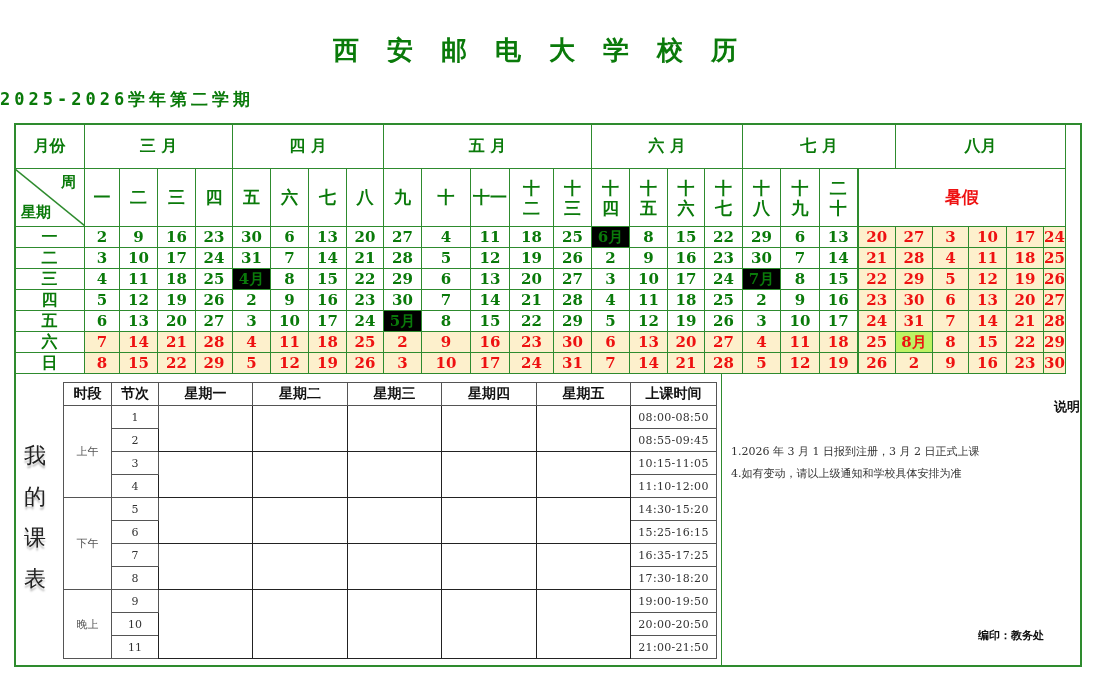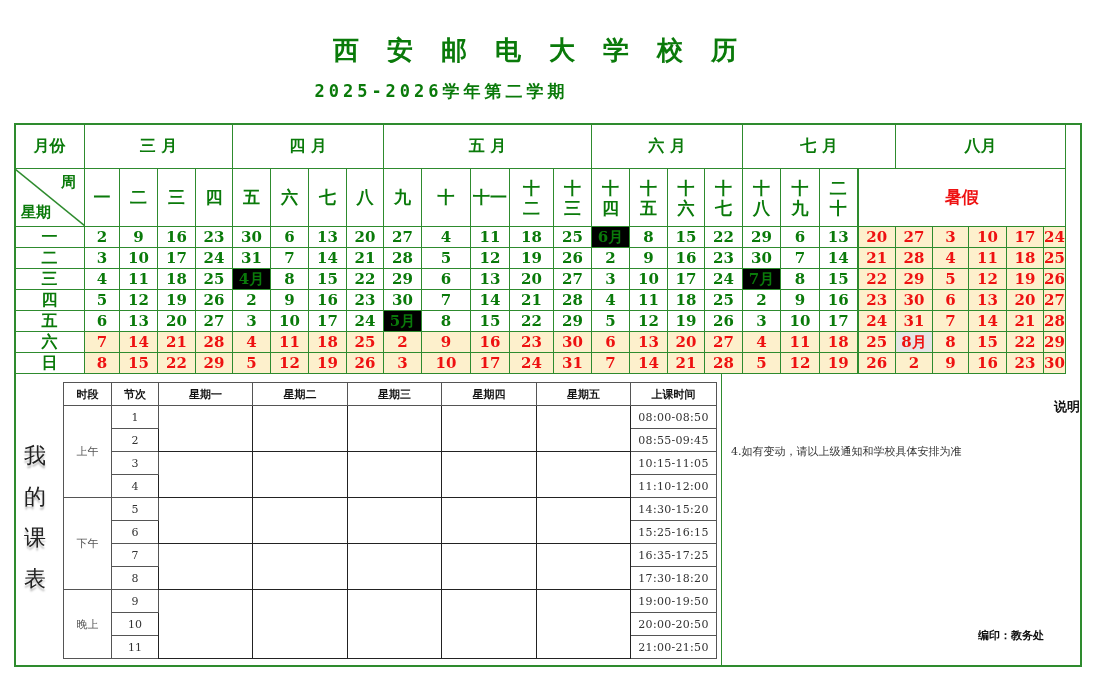--- a/index.html
+++ b/index.html
@@ -8,7 +8,7 @@
   .title { position:absolute; left:0; top:33px; width:1098px; text-align:center;
            color:#0a7a0a; font-size:26px; font-weight:bold; letter-spacing:28px;
            font-family:"DejaVu Sans","Liberation Sans",sans-serif; }
-  .subtitle { position:absolute; left:0; top:80px; width:883px; text-align:center;
+  .subtitle { position:absolute; left:0; top:88px; width:883px; 
               color:#0a7a0a; font-size:17px; font-weight:bold; letter-spacing:4px;
               font-family:"DejaVu Sans Mono","Liberation Mono",monospace; }
   .frame { position:absolute; left:14px; top:123px; width:1068px; height:544px;

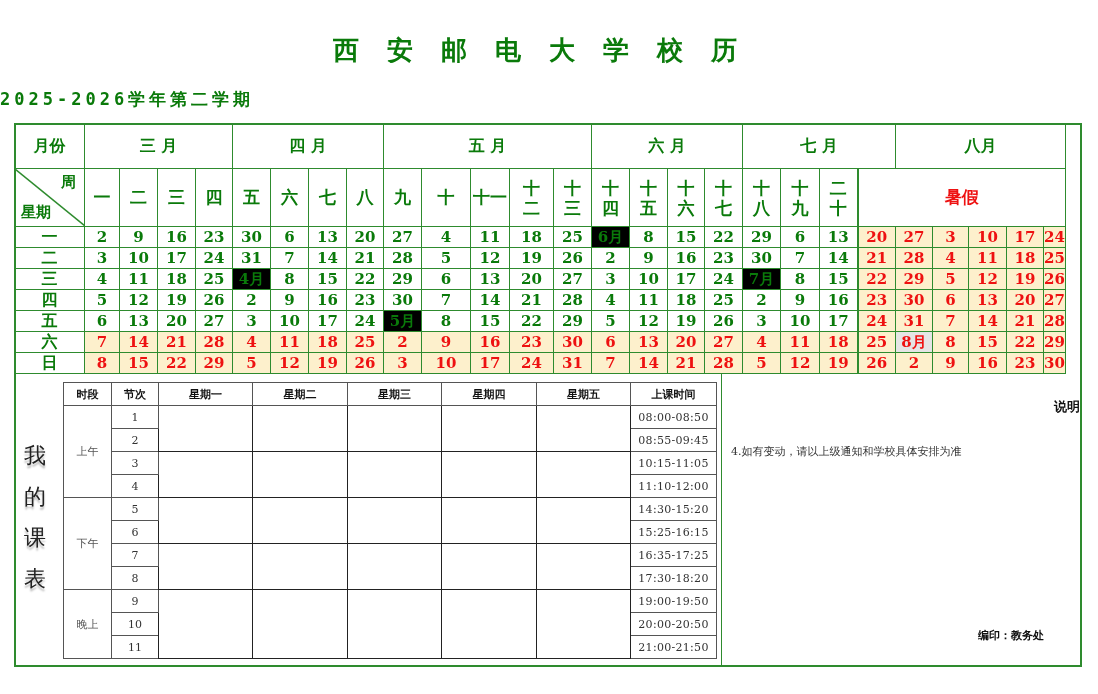--- a/index.html
+++ b/index.html
@@ -29,7 +29,7 @@
   td.diag .xingqi { position:absolute; left:6px; bottom:6px; font-size:15px; }
   td.vac { background:#fdf0cc; color:#ee1111 !important; }
   td.hl { background:#000000; }
-  td.hl-red { background:#e5e5e5; color:#ee1111 !important; }
+  td.hl-red { background:#bef264; color:#ee1111 !important; }
   td.summer-title { color:#ee1111 !important; font-size:17px; }
   table.cal td.thick-l { border-left:2.5px solid #2e8b2e; }
 

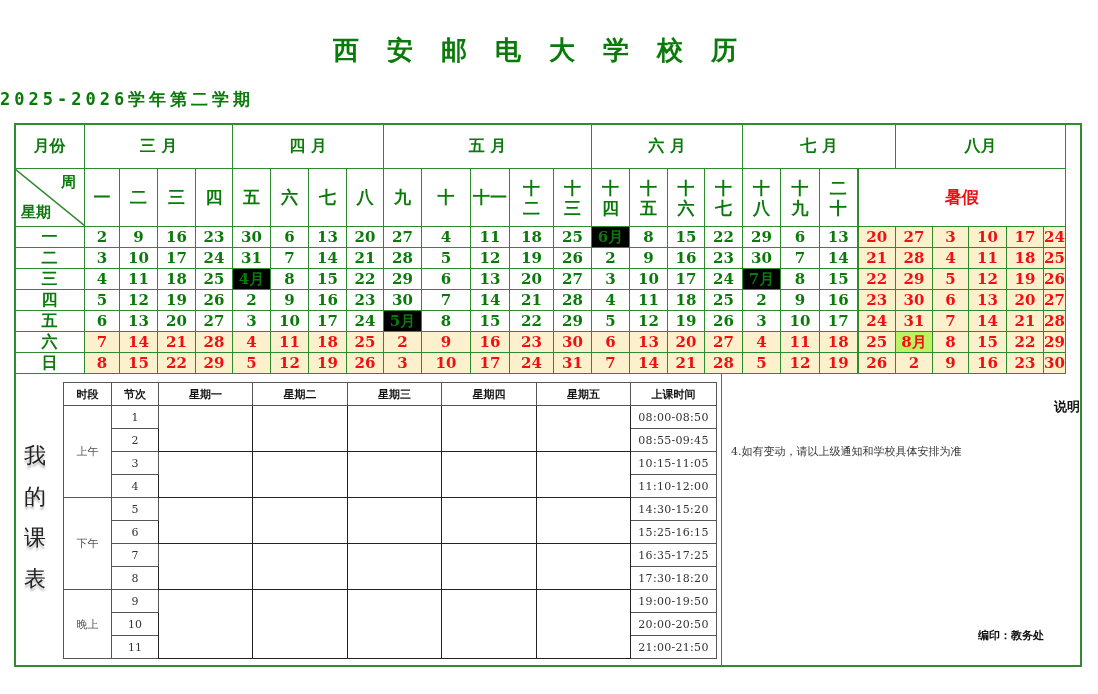--- a/index.html
+++ b/index.html
@@ -40,7 +40,7 @@
                 font-family:"DejaVu Serif","Liberation Serif",serif; }
   table.sched td { border:1px solid #555; text-align:center; vertical-align:middle; padding:0;
                    font-size:11px; color:#333; height:22px; }
-  table.sched tr.hdr td { font-weight:bold; color:#111; font-size:11px; height:22px; font-family:"DejaVu Sans","Liberation Sans",sans-serif; }
+  table.sched tr.hdr td { font-weight:bold; color:#111; font-size:14px; height:22px; font-family:"DejaVu Sans","Liberation Sans",sans-serif; }
   table.sched td.period { color:#555; font-size:11px; }
   table.sched td.time { color:#333; font-size:11px; letter-spacing:0.3px; }
   table.sched td.grp { border:1.5px solid #222; }

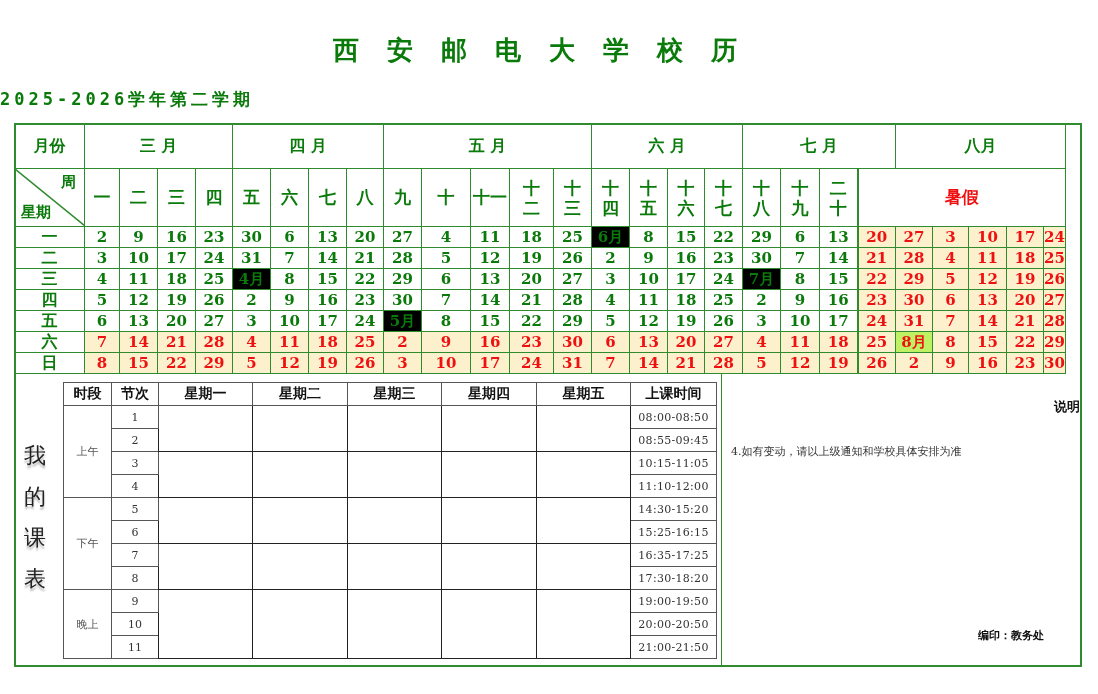--- a/index.html
+++ b/index.html
@@ -452,6 +452,7 @@
 <div class="divider"></div>
 <div class="notes-title">说明</div>
 <div class="notes">
+  <div>1.2026 年 3 月 1 日报到注册，3 月 2 日正式上课</div>
   <div>4.如有变动，请以上级通知和学校具体安排为准</div>
 </div>
 <div class="signature">编印：教务处</div>

